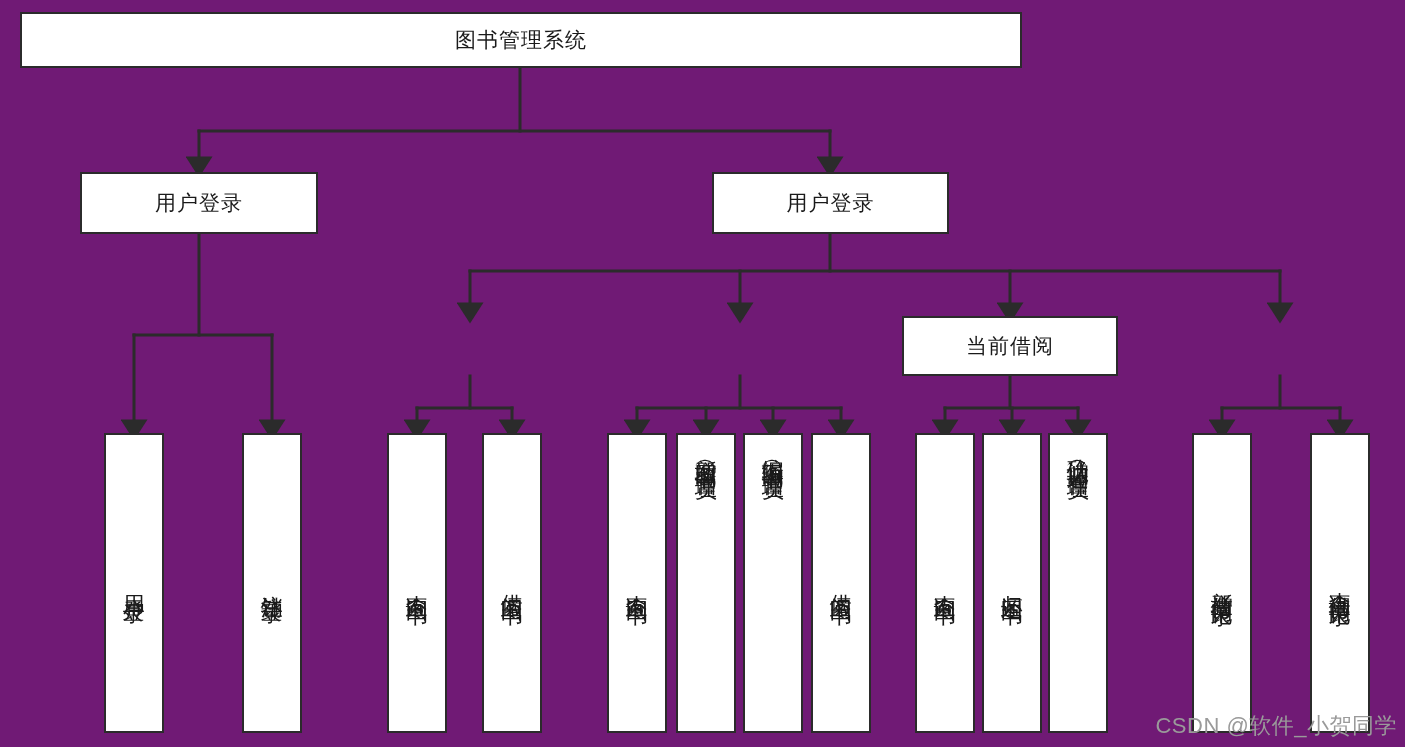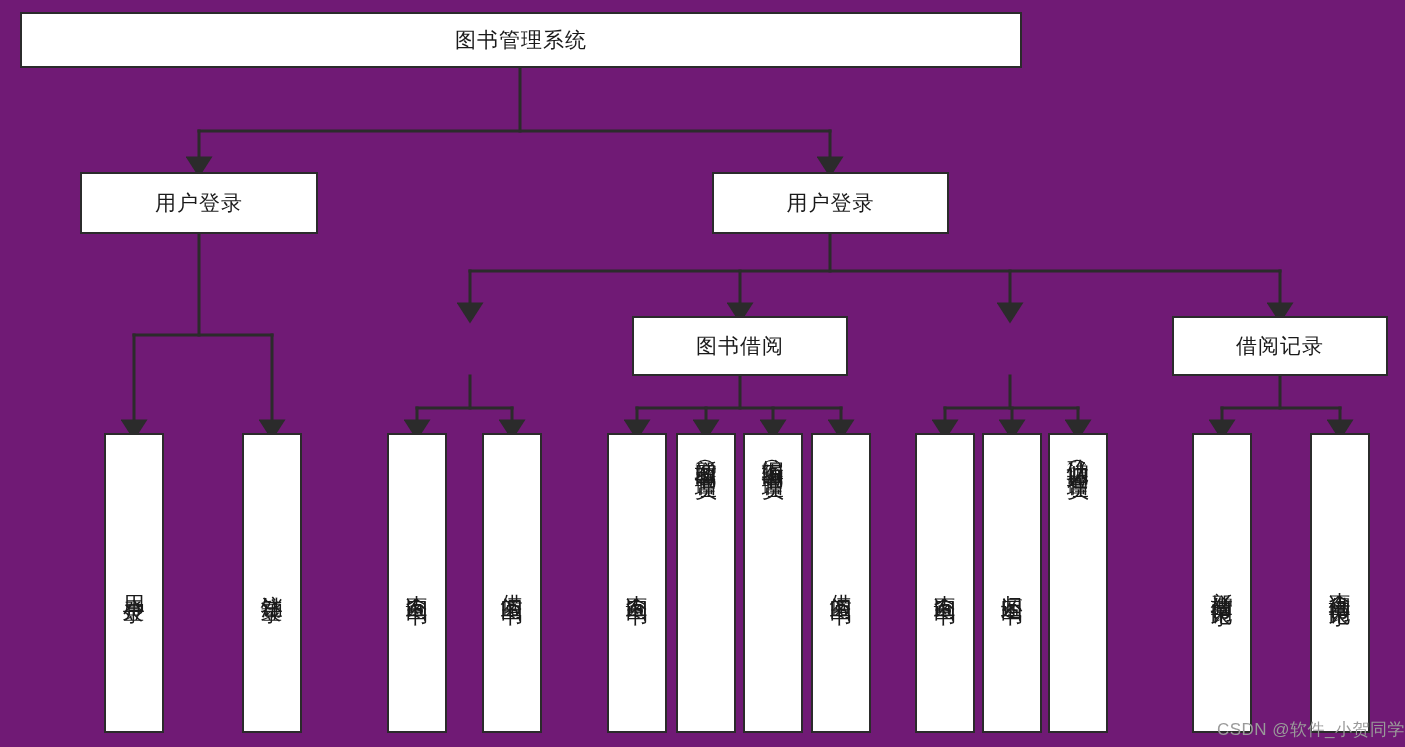--- a/index.html
+++ b/index.html
@@ -129,7 +129,6 @@
   <div class="node horiz" style="left:712px; top:172px; width:237px; height:62px;">用户登录</div>
 
 
-  <div class="node horiz" style="left:632px; top:316px; width:216px; height:60px;">图书借阅</div>
 
 
   <div class="node horiz" style="left:1172px; top:316px; width:216px; height:60px;">借阅记录</div>

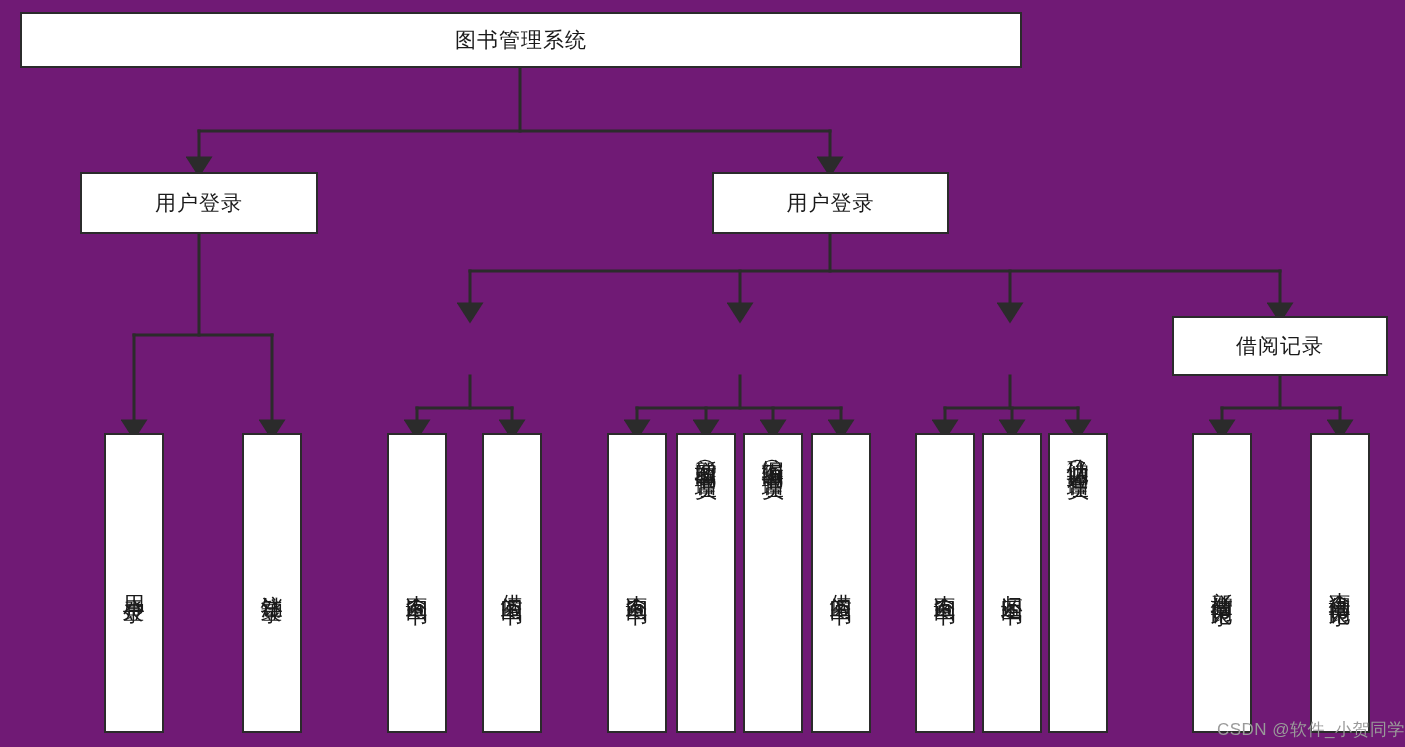--- a/index.html
+++ b/index.html
@@ -130,6 +130,7 @@
 
 
 
+  <div class="node horiz" style="left:902px; top:316px; width:216px; height:60px;">当前借阅</div>
 
   <div class="node horiz" style="left:1172px; top:316px; width:216px; height:60px;">借阅记录</div>
 

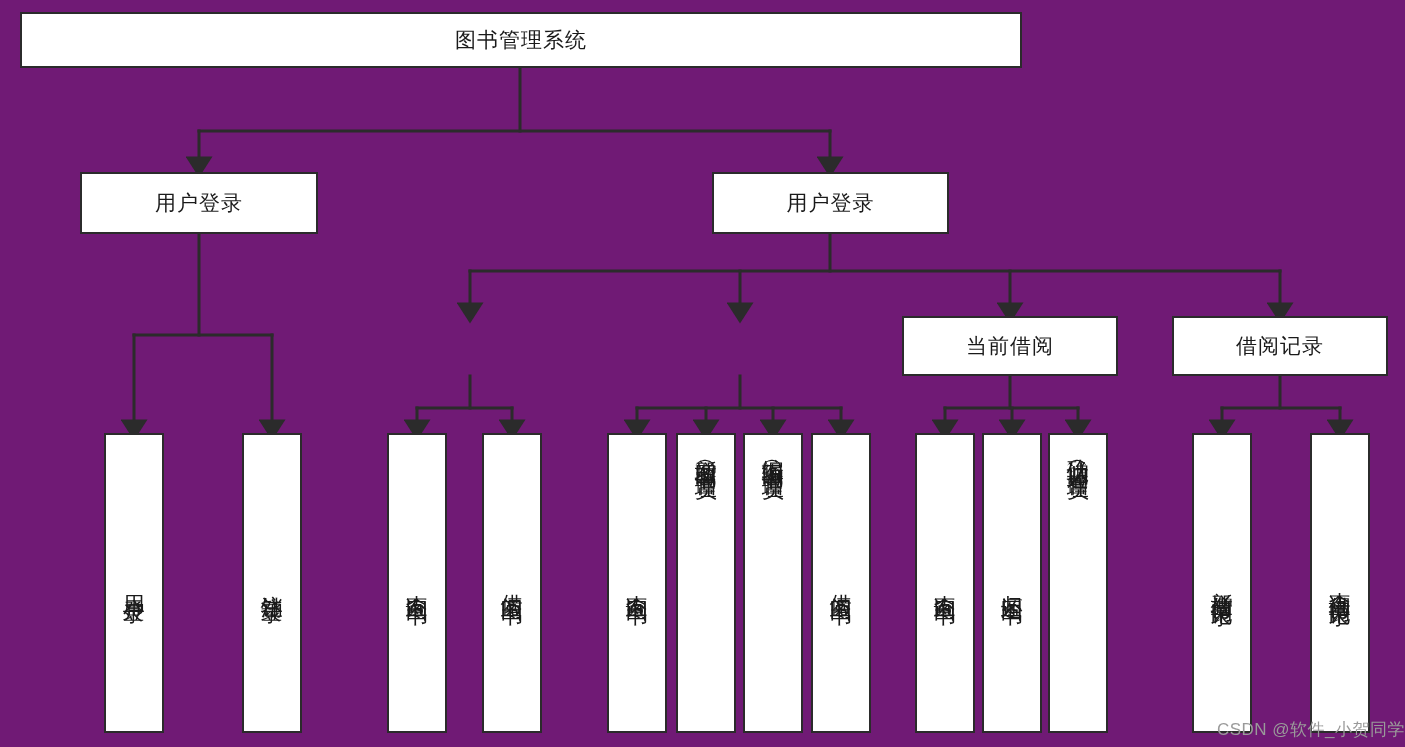--- a/index.html
+++ b/index.html
@@ -132,7 +132,6 @@
 
   <div class="node horiz" style="left:902px; top:316px; width:216px; height:60px;">当前借阅</div>
 
-  <div class="node horiz" style="left:1172px; top:316px; width:216px; height:60px;">借阅记录</div>
 
   <div class="node vert" style="left:104px; top:433px; width:60px; height:300px;">用户登录</div>
 

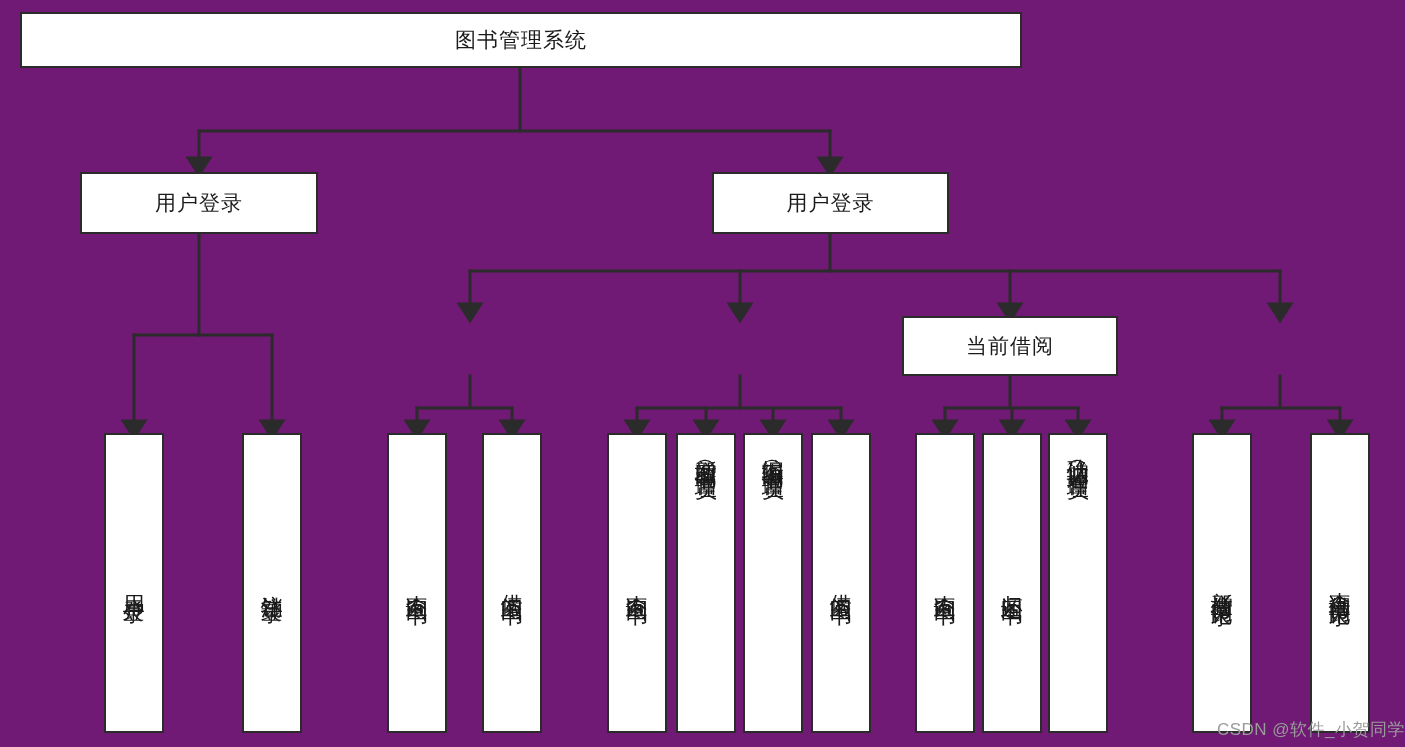--- a/index.html
+++ b/index.html
@@ -58,9 +58,9 @@
   }
   #watermark {
     position: absolute;
-    right: 0;
+    right: 8px;
     bottom: 6px;
-    font-size: 17px;
+    font-size: 22px;
     color: #9a9a9a;
     letter-spacing: 0.5px;
     white-space: nowrap;

